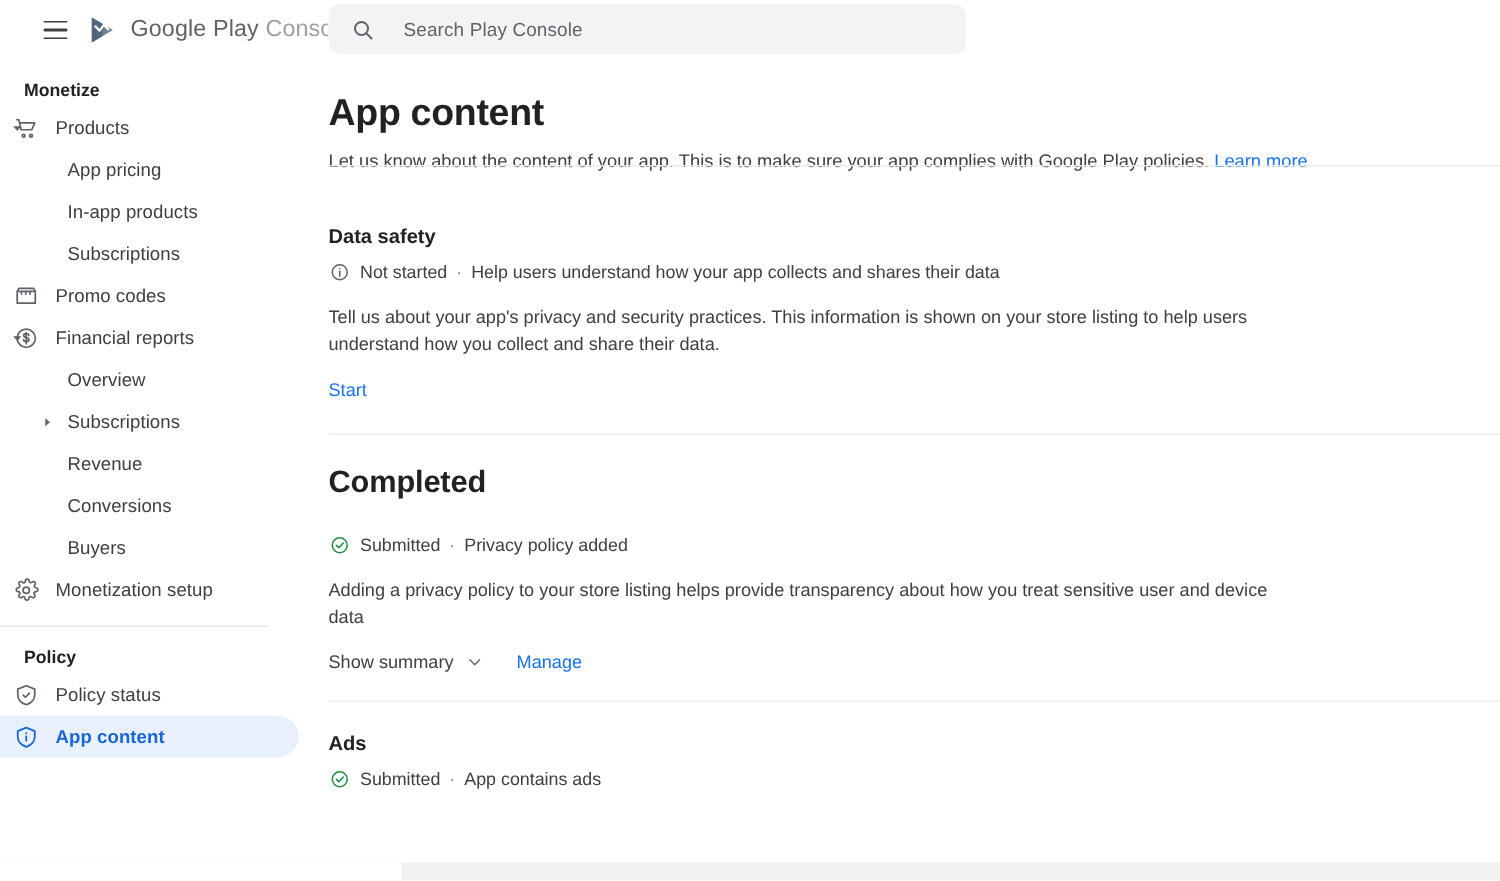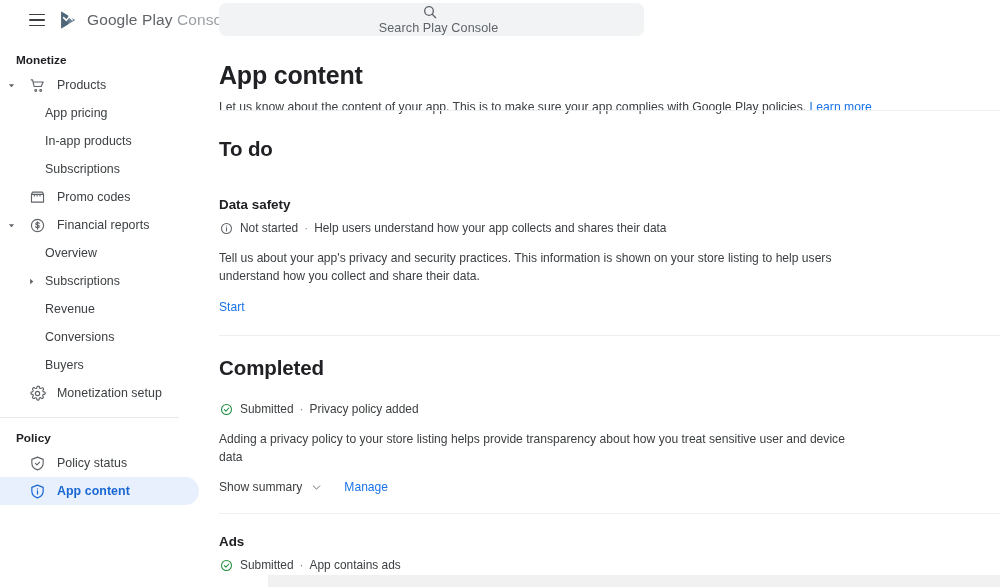--- a/index.html
+++ b/index.html
@@ -136,7 +136,6 @@
     align-items: center;
     padding-left: 14px;
     cursor: text;
-    flex-direction: column;
   }
   .searchbar .sicon {
     width: 18px; height: 18px;

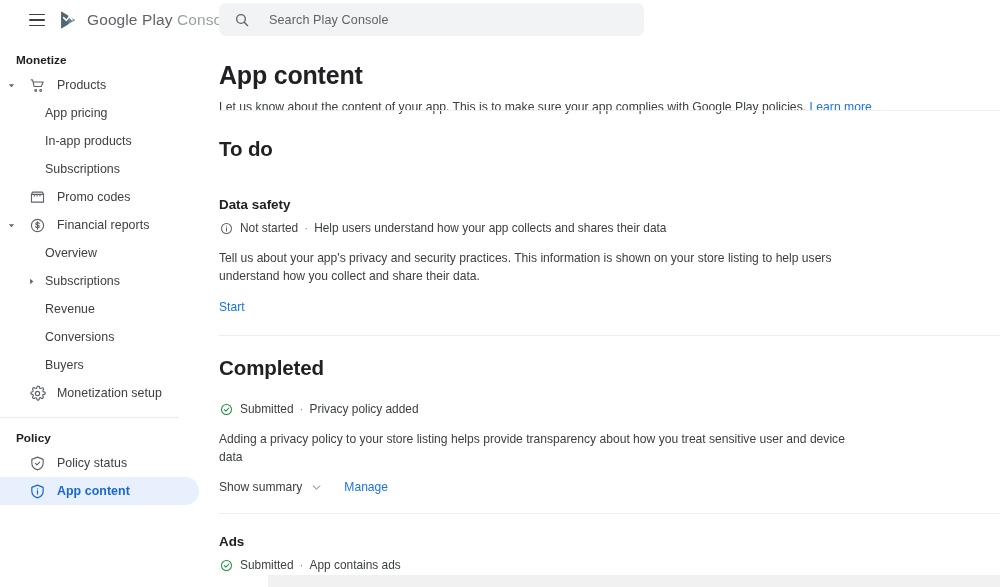--- a/index.html
+++ b/index.html
@@ -77,7 +77,7 @@
     height: 28px;
     display: flex;
     align-items: center;
-    padding-left: 28px;
+    padding-left: 8px;
     cursor: pointer;
     border-radius: 0 14px 14px 0;
     margin-right: 20px;

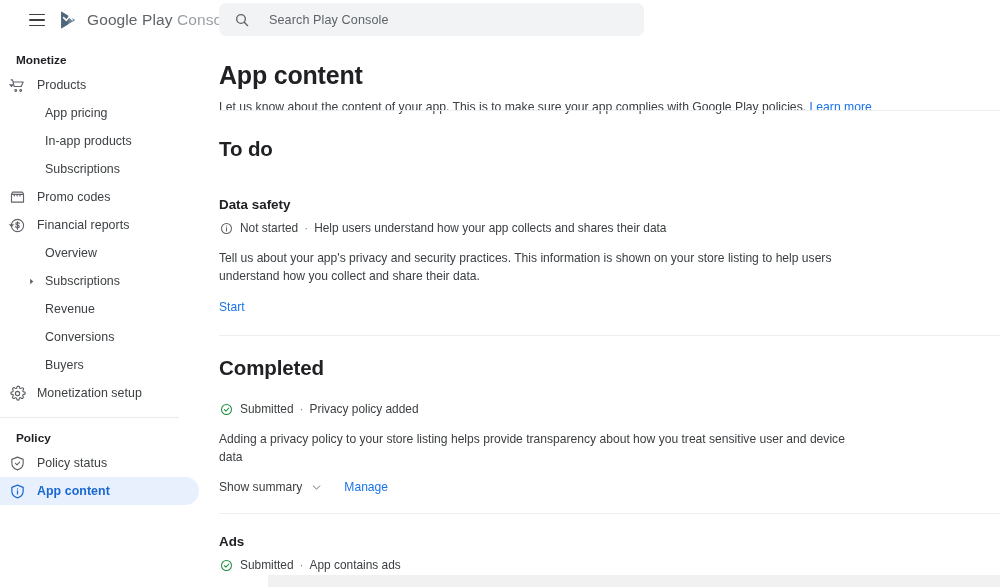--- a/index.html
+++ b/index.html
@@ -428,9 +428,6 @@
         <a class="link">Learn more</a>
       </div>
 
-      <div style="margin-top:21px;">
-        <div class="section-head">To do</div>
-      </div>
 
       <div class="card" style="margin-top:34px;">
         <div class="card-title">Data safety</div>

